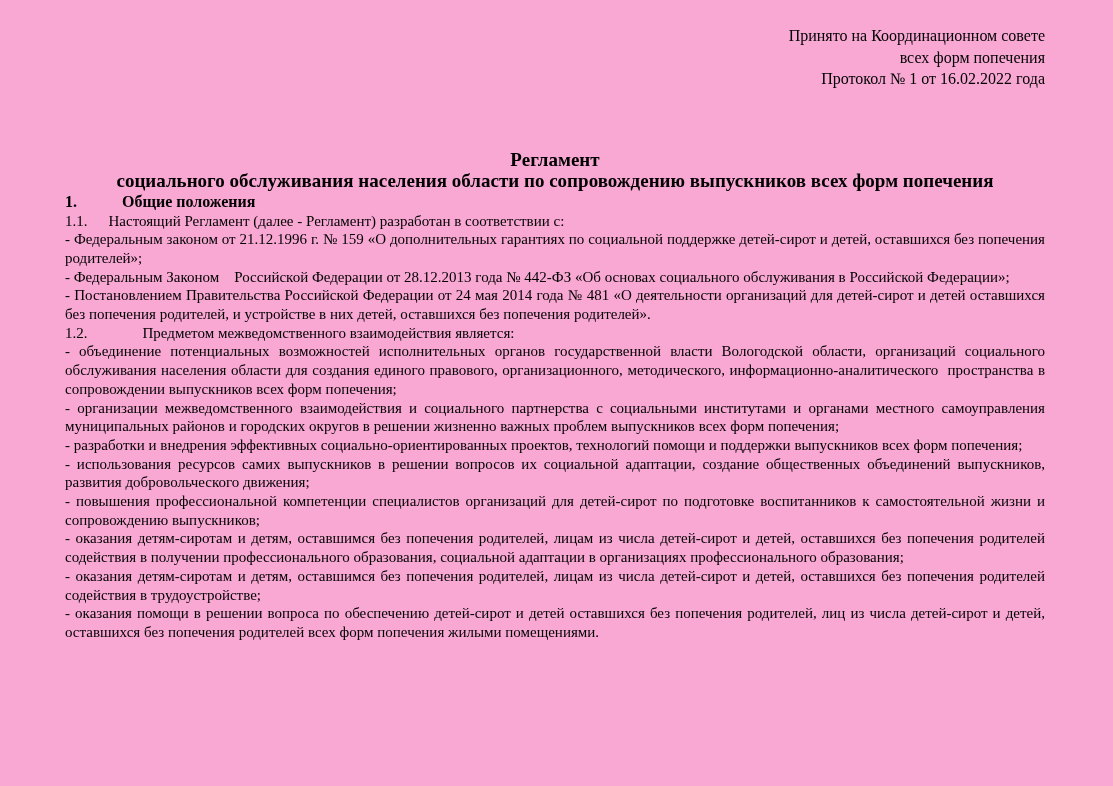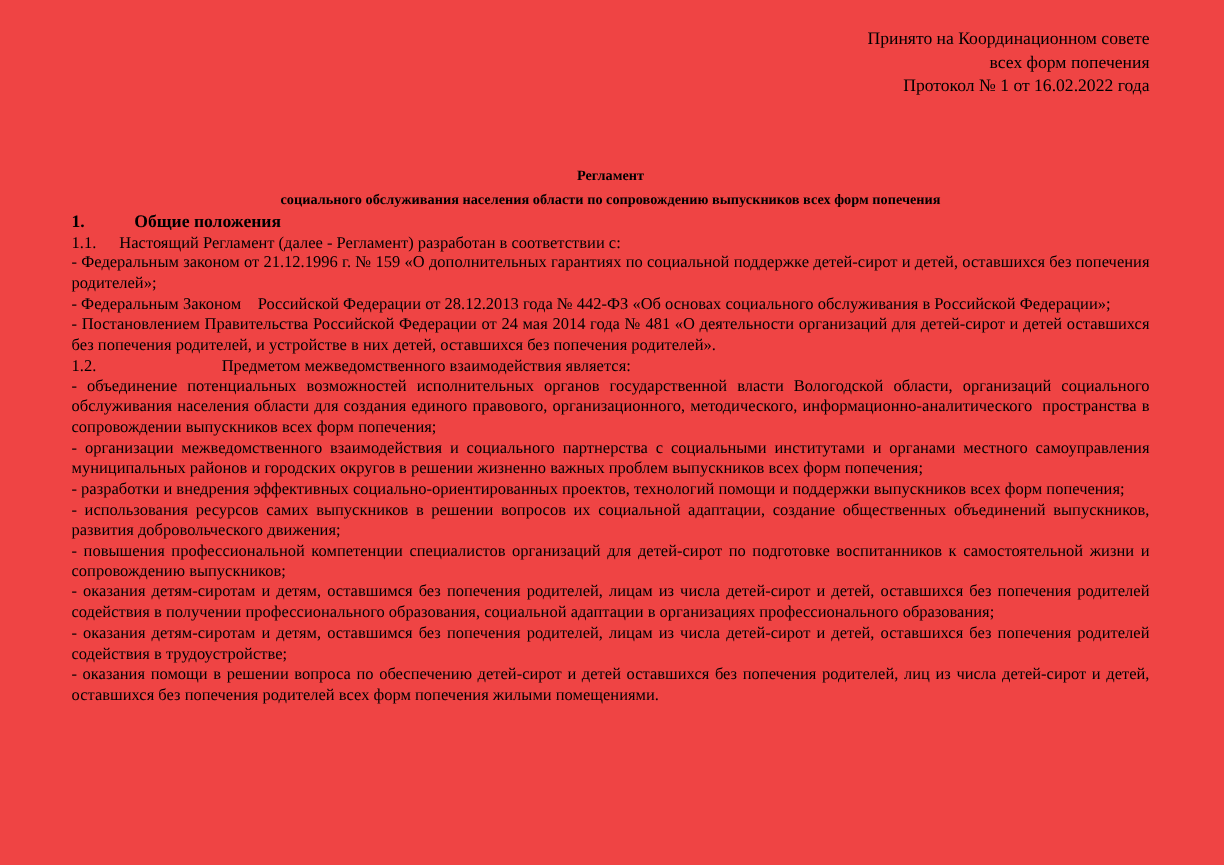--- a/index.html
+++ b/index.html
@@ -12,7 +12,7 @@
     width: 1113px;
     height: 786px;
     box-sizing: border-box;
-    background: #ef4444;
+    background: #f9a8d4;
     color: #000000;
     font-family: "Liberation Serif", "DejaVu Serif", serif;
     padding: 25px 68px 0 65px;

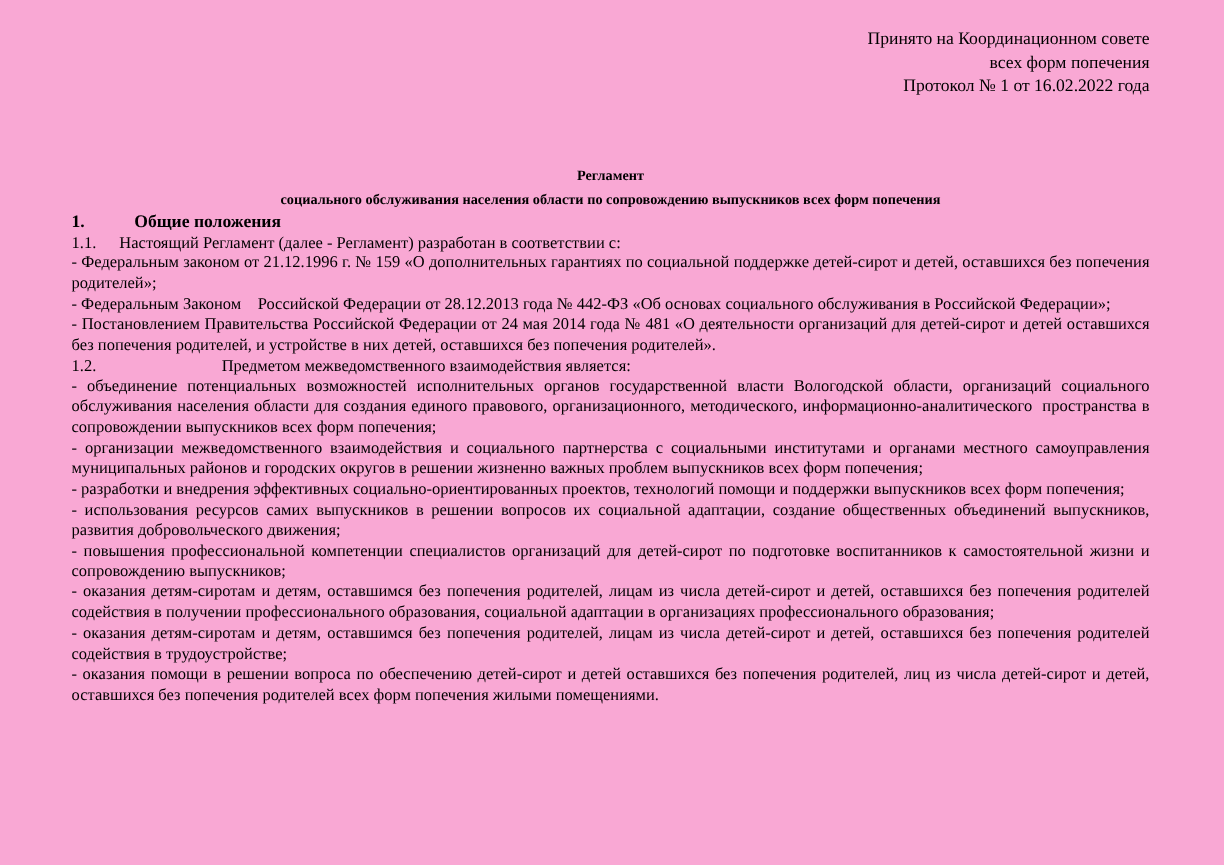--- a/index.html
+++ b/index.html
@@ -27,7 +27,7 @@
     margin-top: 59px;
     text-align: center;
     font-weight: bold;
-    font-size: 13px;
+    font-size: 19px;
     line-height: 21px;
   }
   .section-heading {

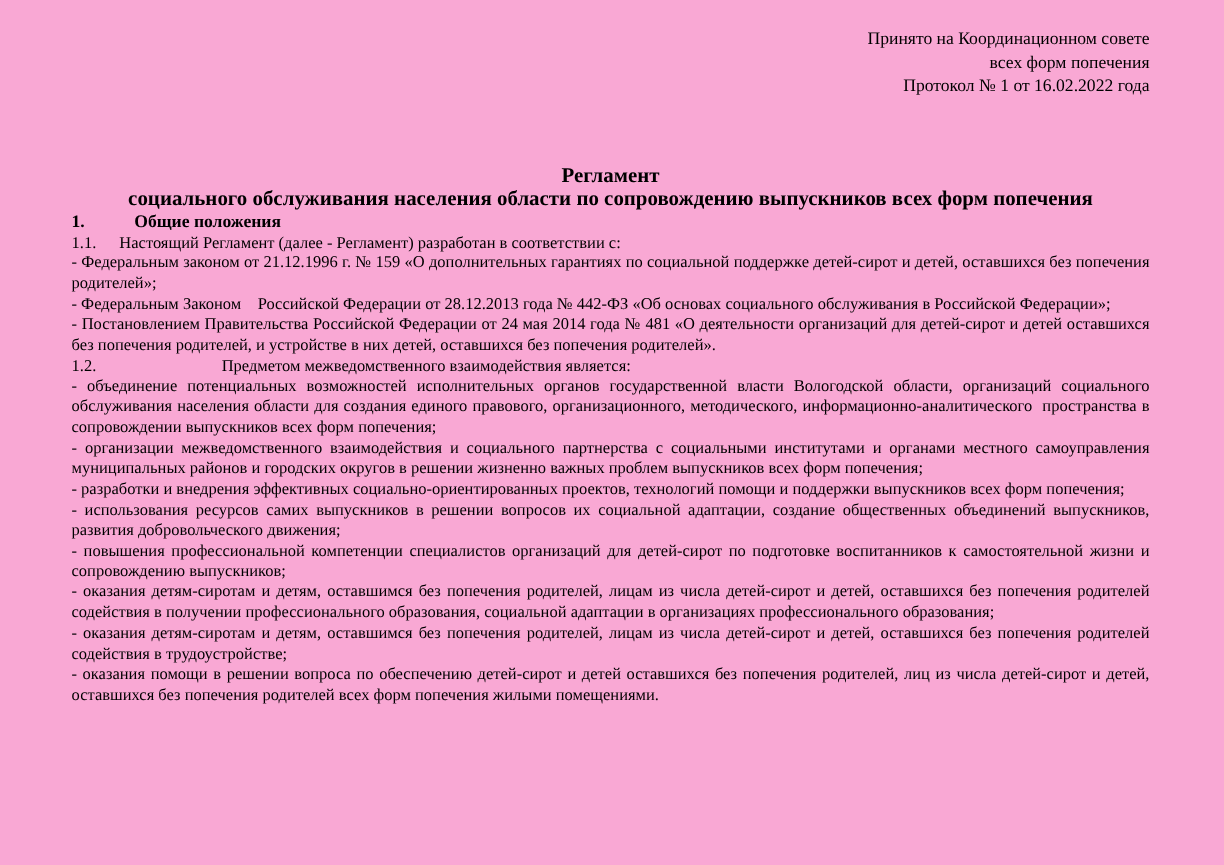--- a/index.html
+++ b/index.html
@@ -49,7 +49,7 @@
     padding: 0;
   }
   .par-num.gap-sm { margin-right: 21px; }
-  .par-num.gap-lg { margin-right: 114px; }
+  .par-num.gap-lg { margin-right: 55px; }
 </style>
 </head>
 <body>

